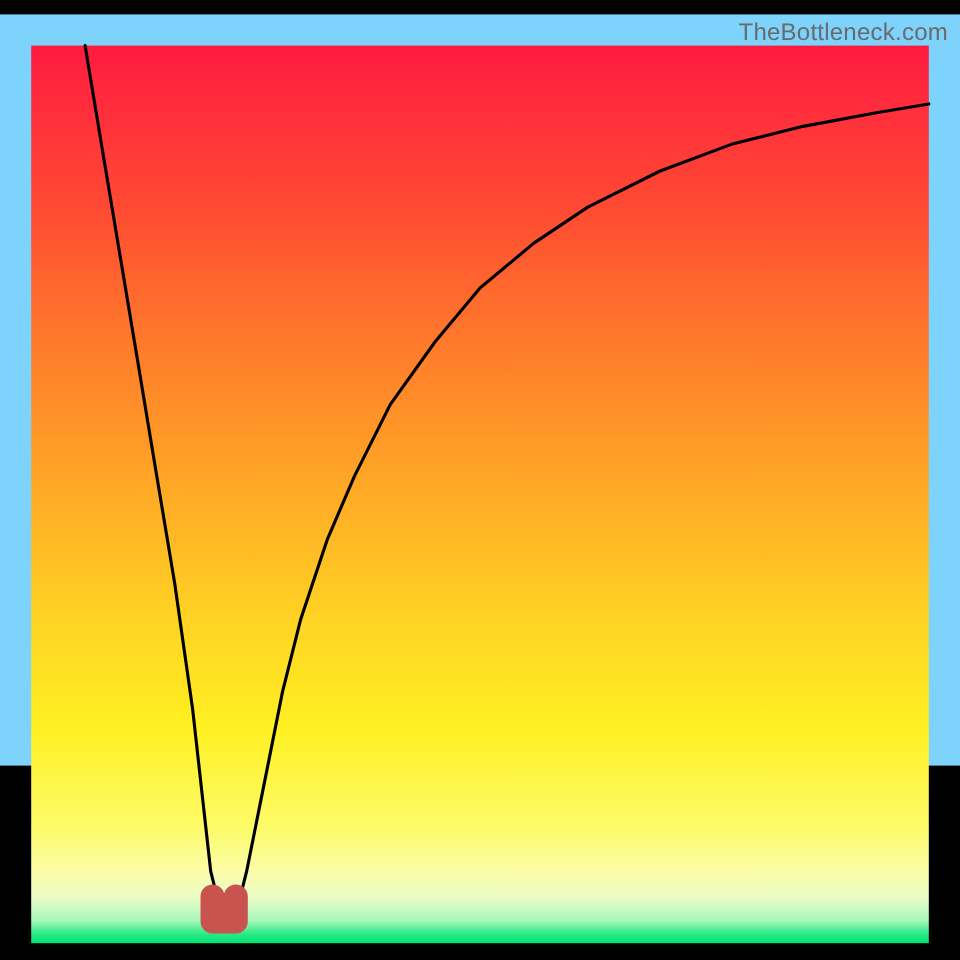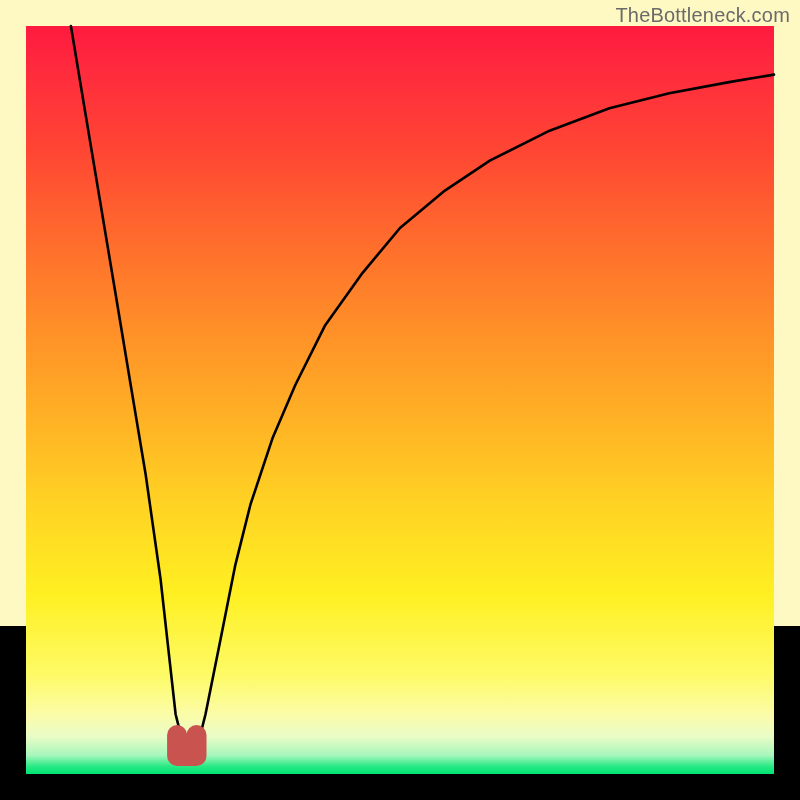--- a/index.html
+++ b/index.html
@@ -14,10 +14,10 @@
   .frame {
     position: absolute;
     left: 0;
-    top: 0;
+    top: 12px;
     width: 800px;
     height: 626px;
-    background: #fef9c3;
+    background: #7dd3fc;
   }
   .plot {
     position: absolute;

